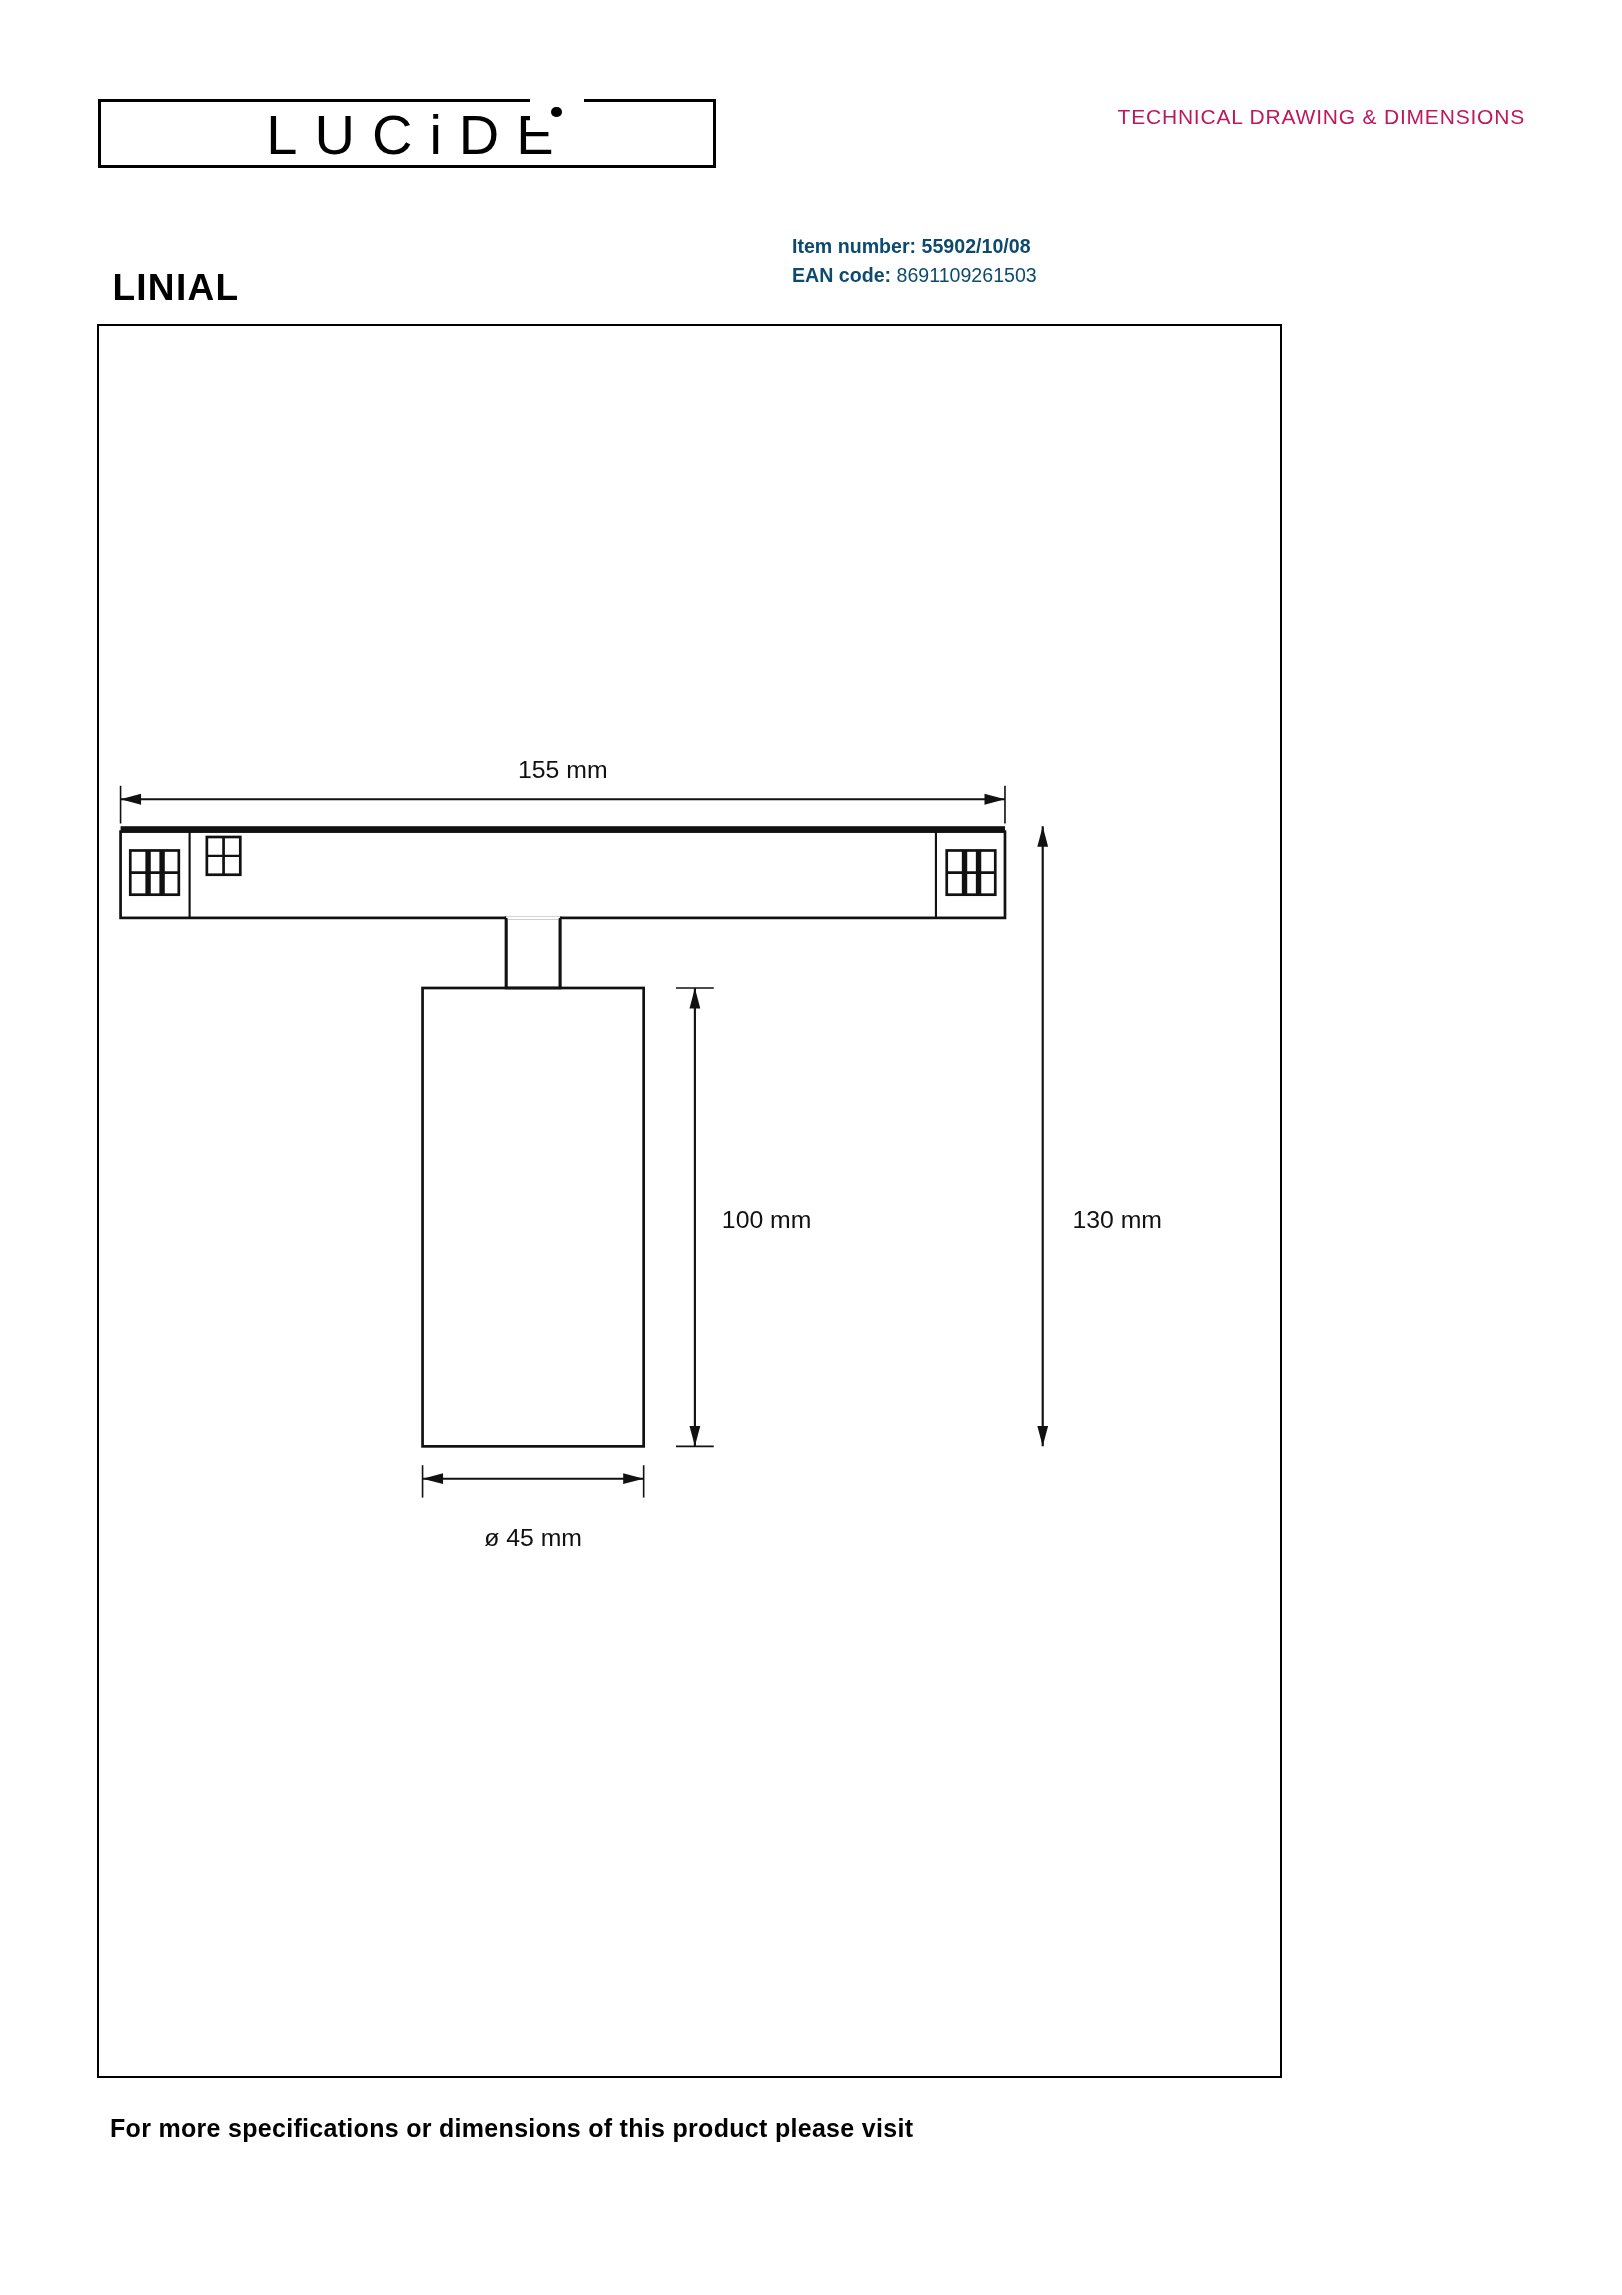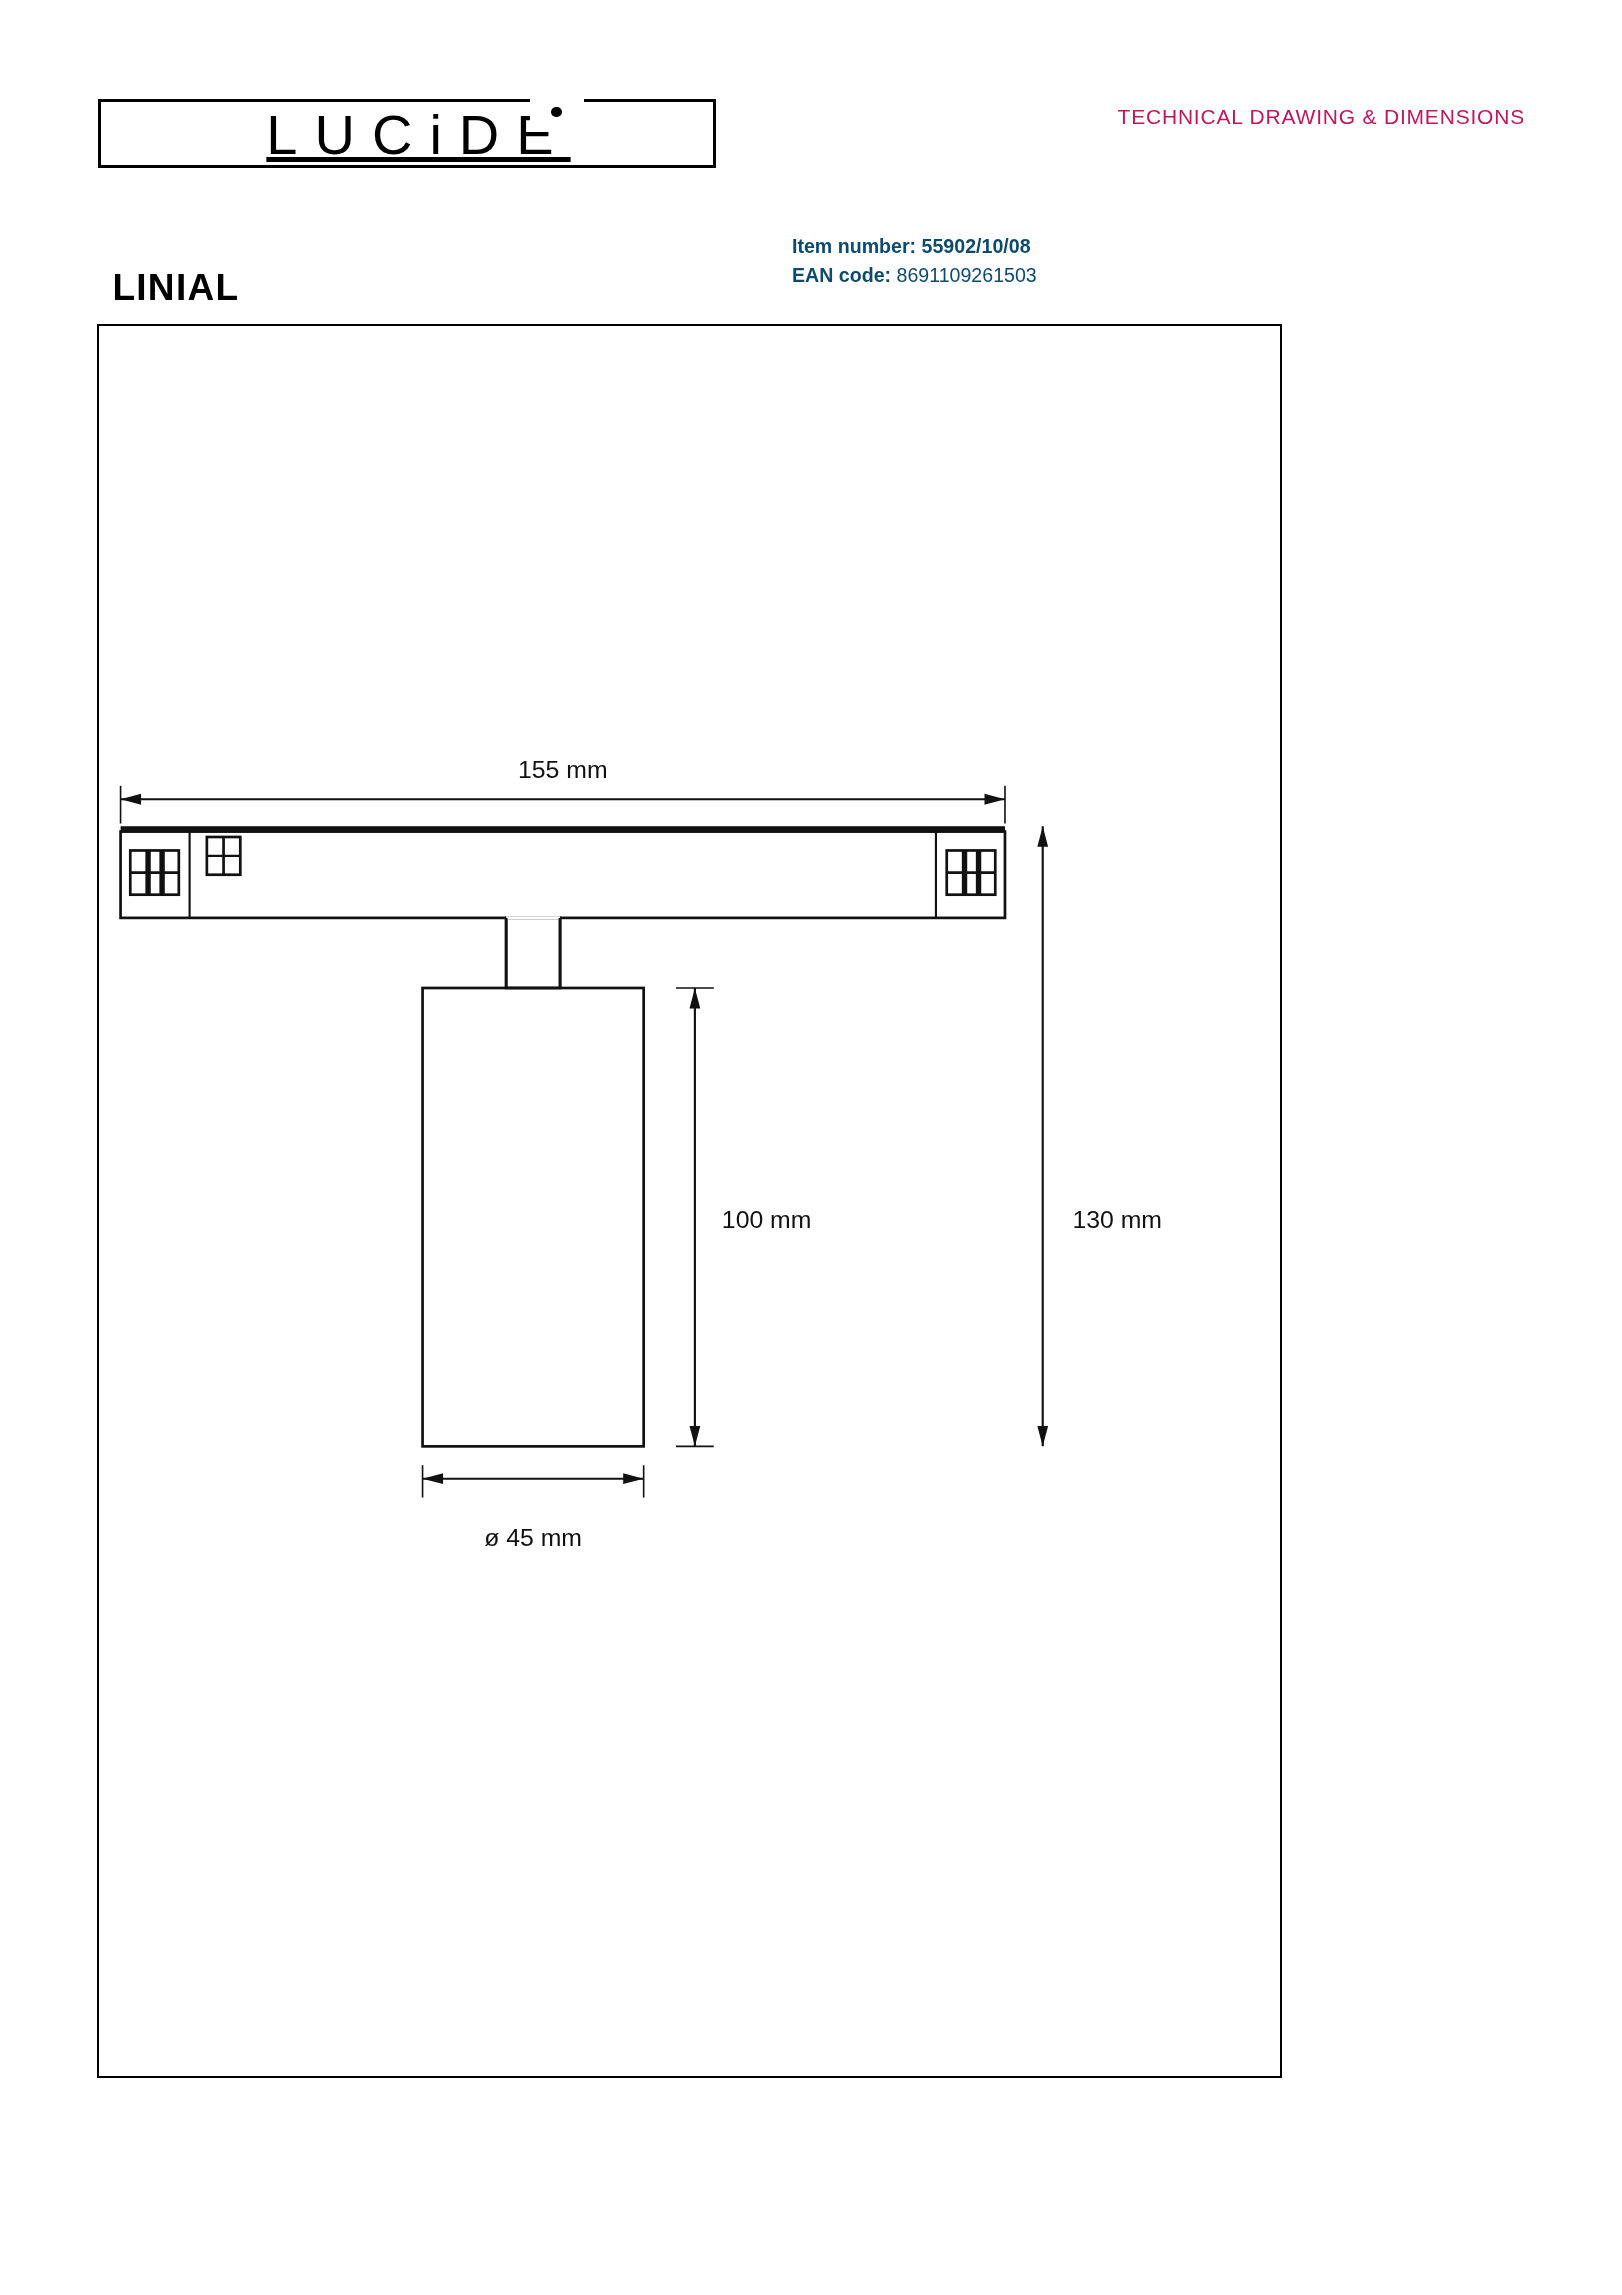--- a/index.html
+++ b/index.html
@@ -47,7 +47,6 @@
     text-indent: 17px;
     font-family: "Liberation Sans", sans-serif;
     color: #000;
-    text-decoration: underline;
   }
   
   .logo-notch {

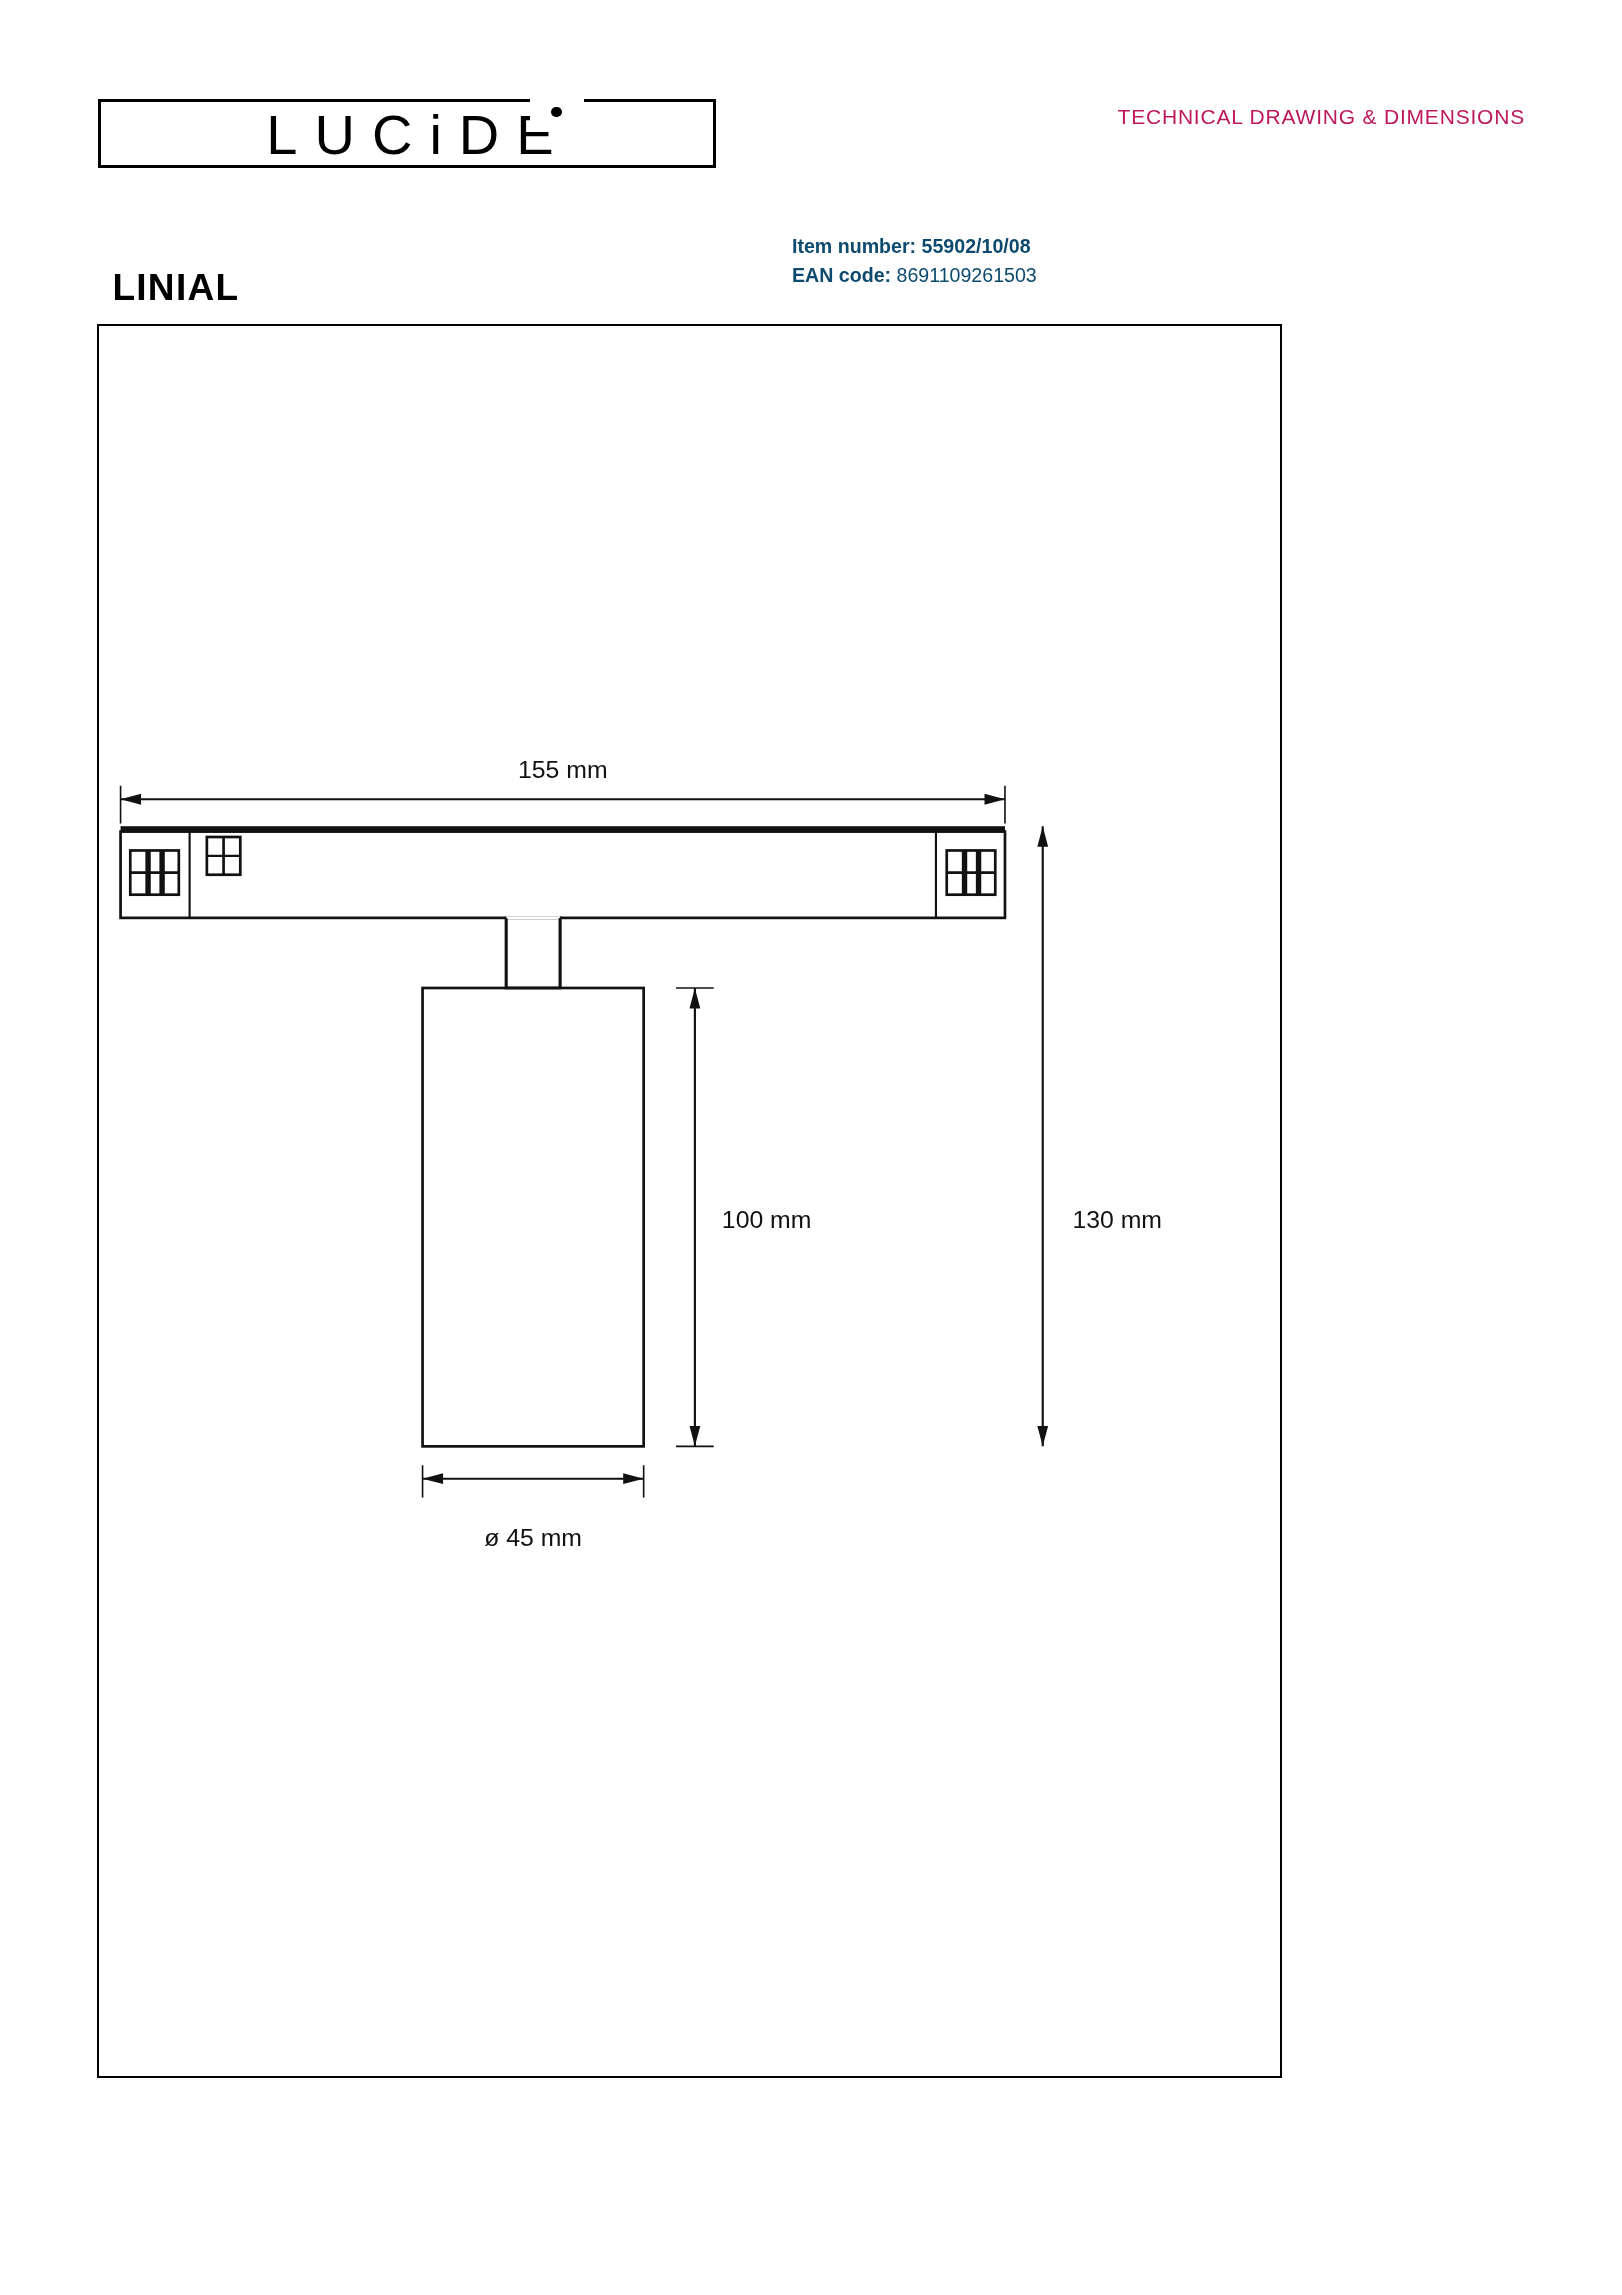--- a/index.html
+++ b/index.html
@@ -274,6 +274,7 @@
 </div>
 
 <div class="footer">
+  <div class="footer-line1">For more specifications or dimensions of this product please visit</div>
 </div>
 
 

